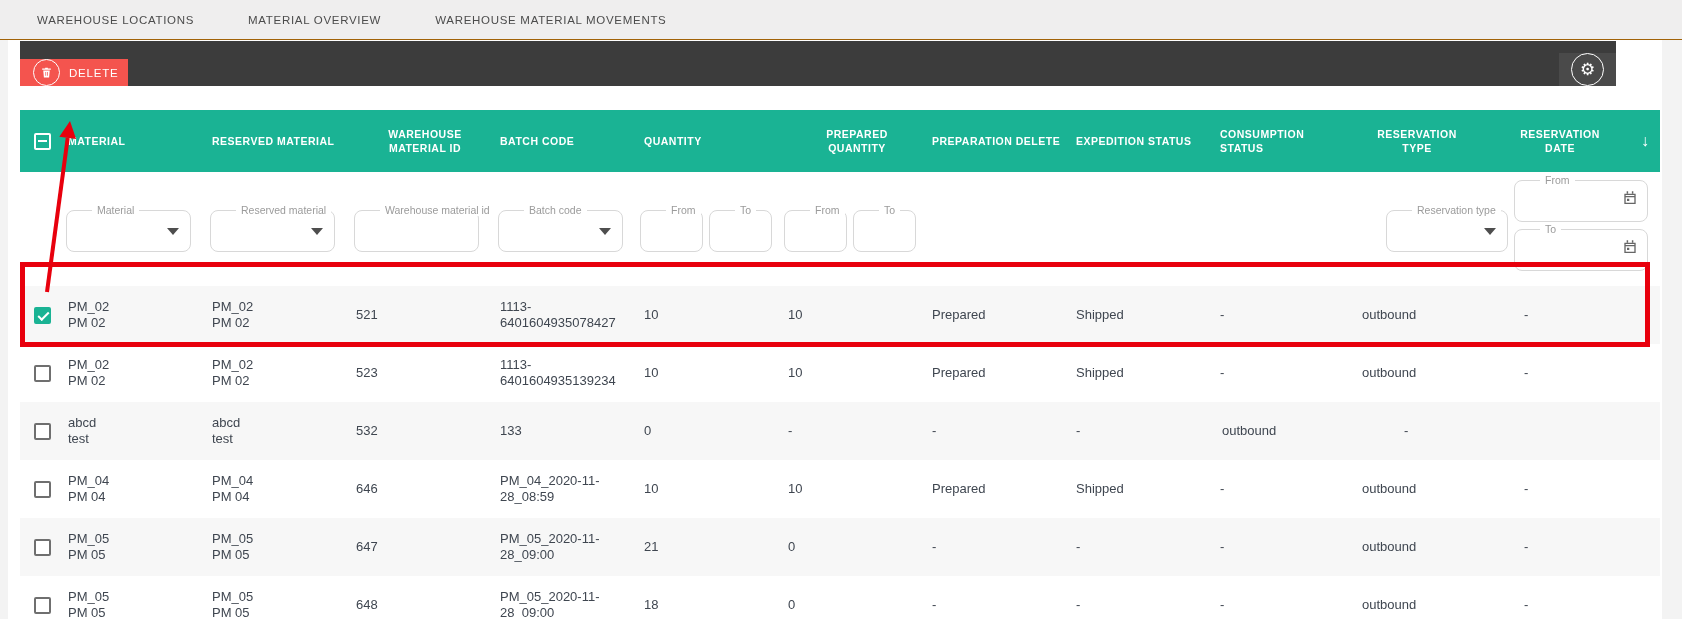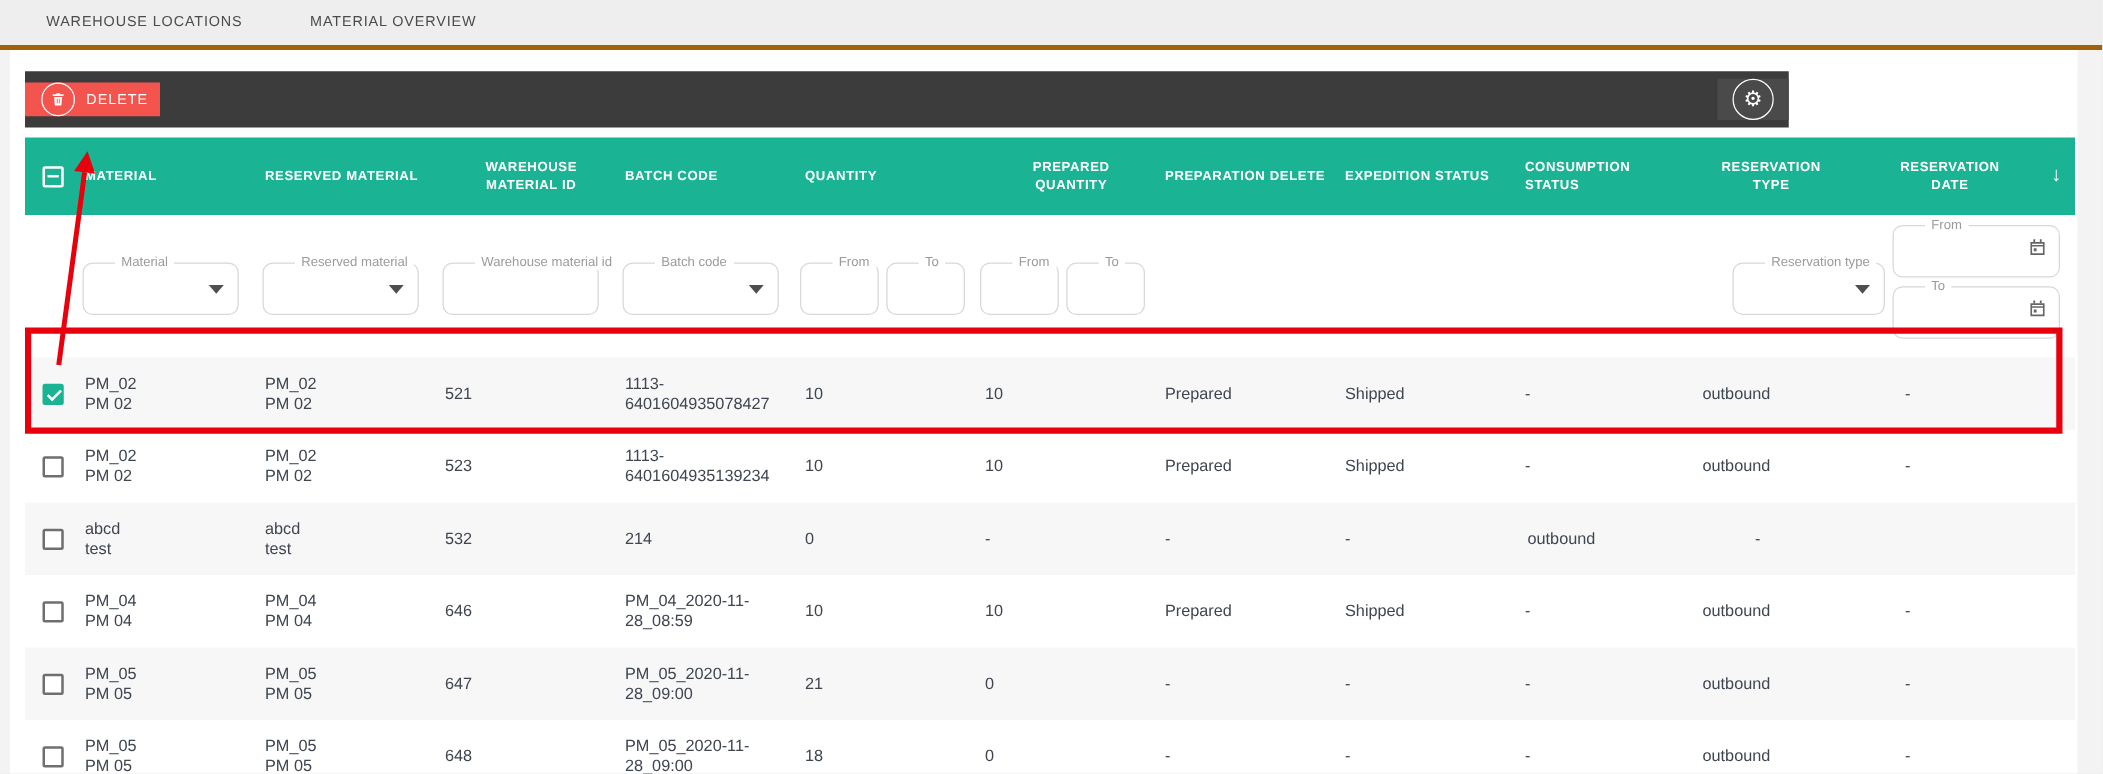--- a/index.html
+++ b/index.html
@@ -10,7 +10,7 @@
 
   
   .tabbar { position:absolute; left:0; top:0; width:100%; height:40px; background:#efeeee;
-            display:flex; align-items:stretch; padding-left:10px; border-bottom:4px solid #a16207; }
+            display:flex; align-items:stretch; padding-left:10px; border-bottom:1px solid #a16207; }
   .tab { display:flex; align-items:center; padding:0 27px; font-size:11.5px; letter-spacing:.7px;
          color:#4c4c4c; cursor:pointer; white-space:nowrap; }
   .tab.active { background:#ffffff; }

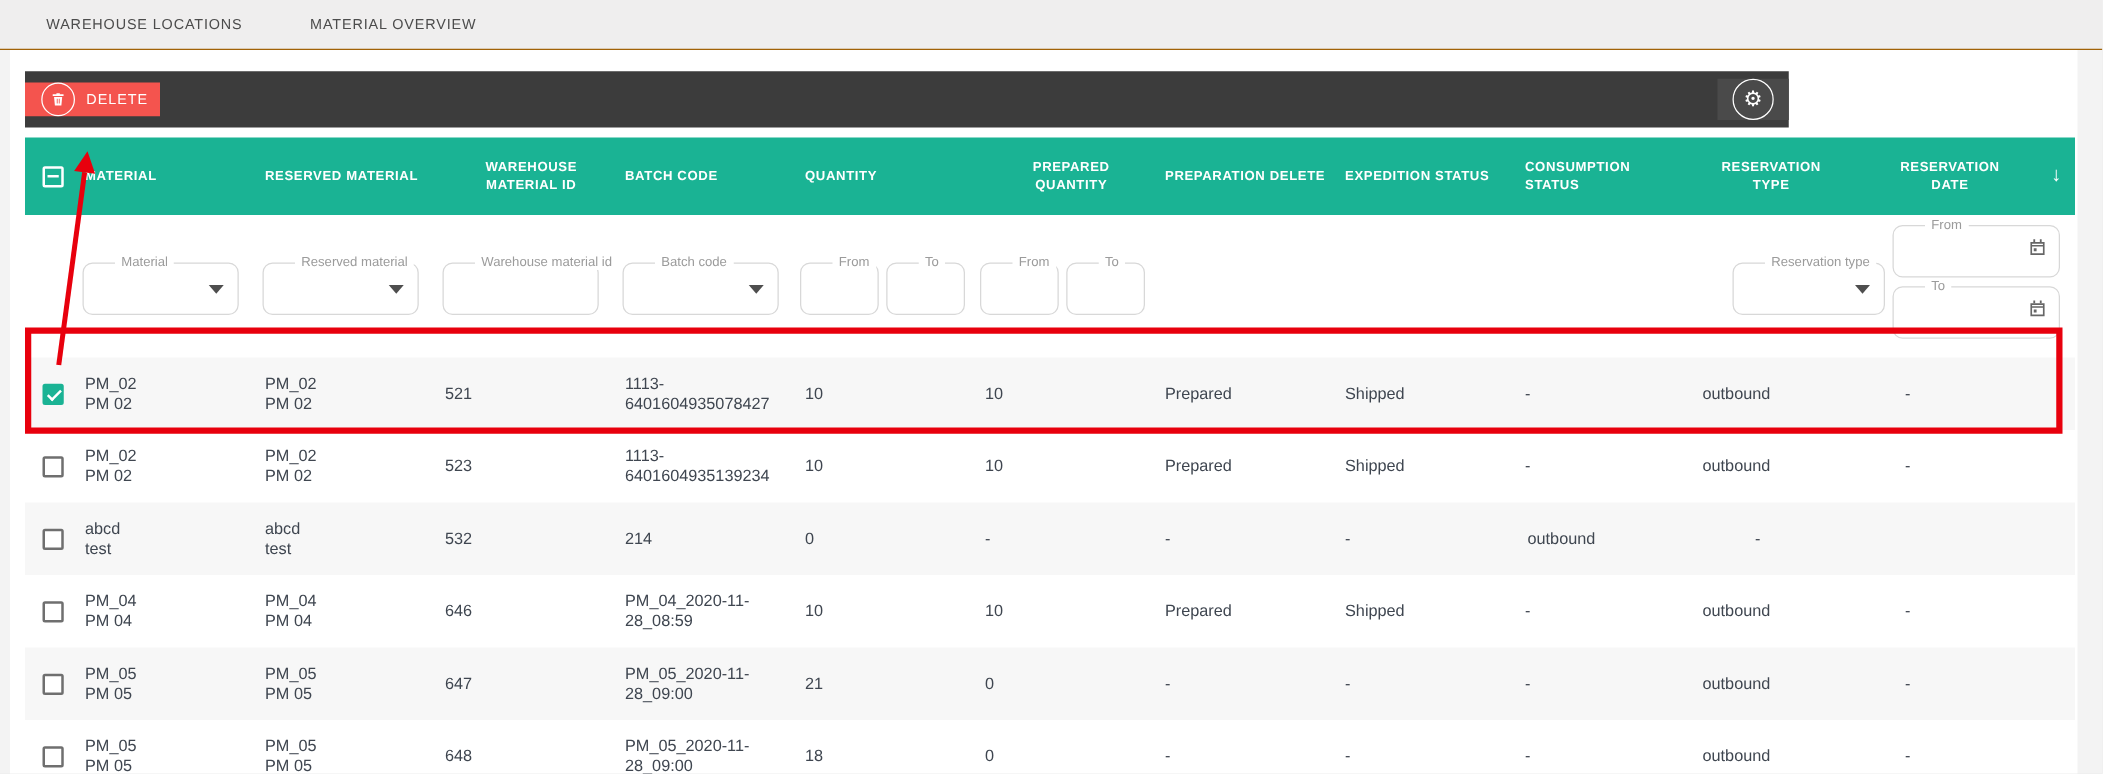--- a/index.html
+++ b/index.html
@@ -100,6 +100,7 @@
   <div class="tabbar">
     <div class="tab">WAREHOUSE LOCATIONS</div>
     <div class="tab">MATERIAL OVERVIEW</div>
+    <div class="tab">WAREHOUSE MATERIAL MOVEMENTS</div>
   </div>
 
   <div class="card">

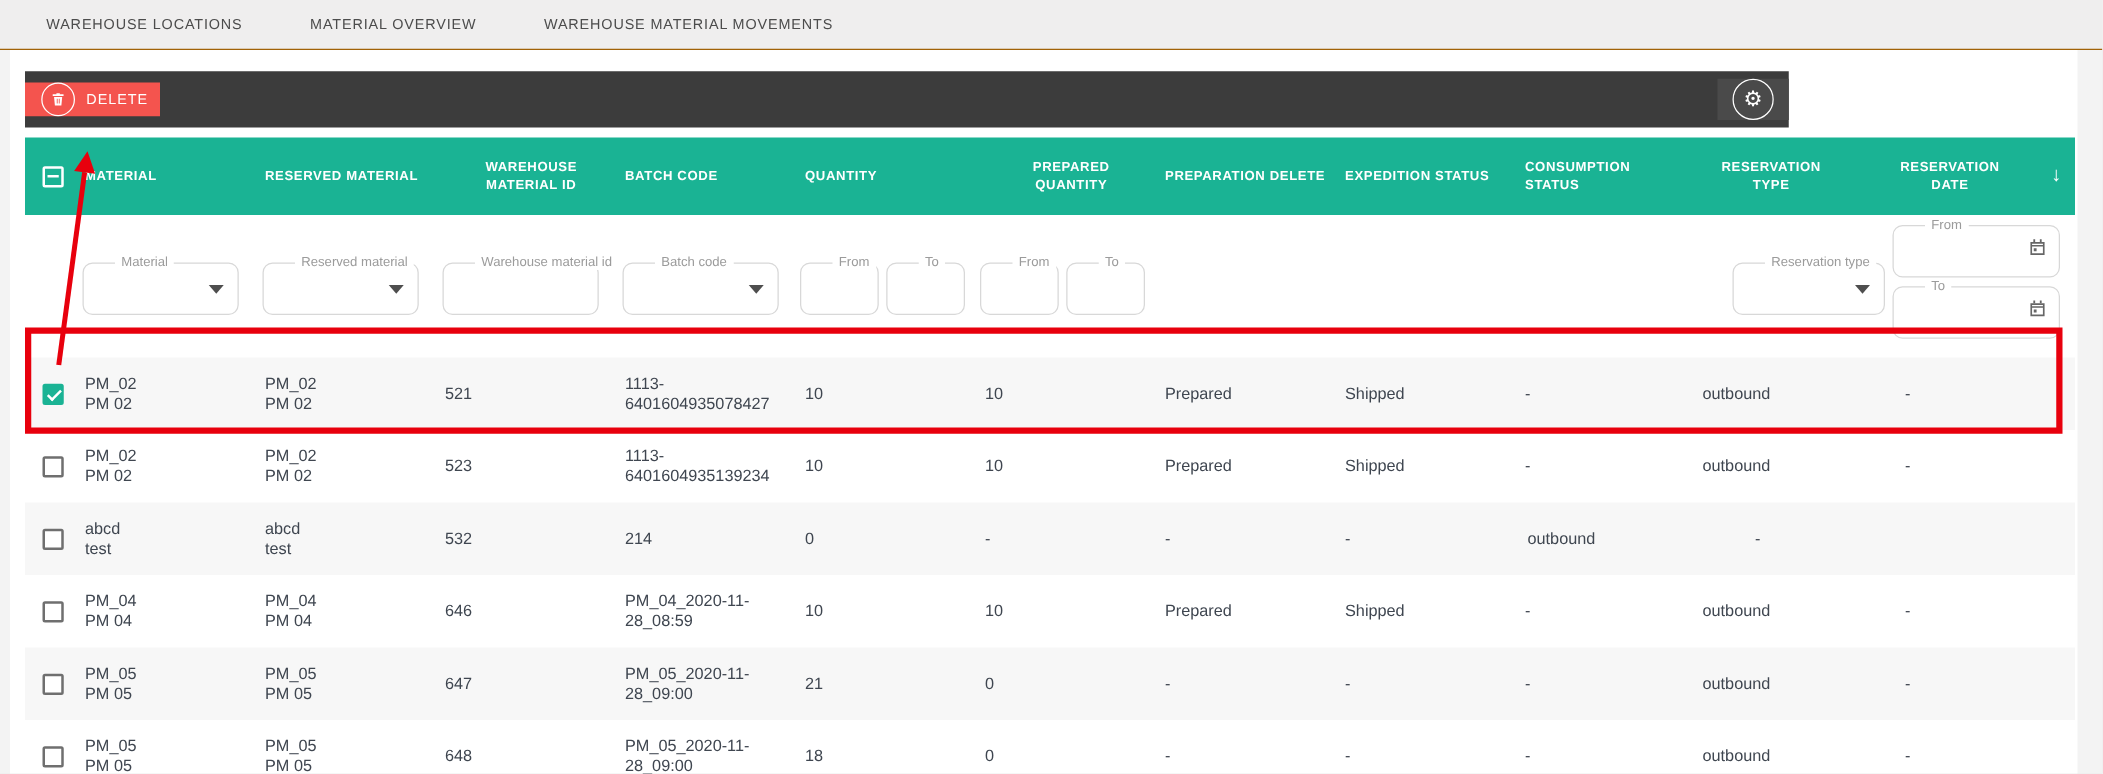--- a/index.html
+++ b/index.html
@@ -19,8 +19,8 @@
   .card { position:absolute; left:8px; top:40px; width:1654px; height:579px; background:#fff; }
 
   
-  .toolbar { position:absolute; left:12px; top:17px; width:1411px; height:45px; background:#3c3c3c;
-             display:flex; align-items:center; }
+  .toolbar { position:absolute; left:12px; top:1px; width:1596px; height:45px; background:#3c3c3c;
+             display:flex; align-items:flex-end; }
   .delete-btn { width:108px; background:#f4544e; border:none; color:#fff; display:flex; align-items:center;
                 gap:9px; padding-left:13px; font-size:11.5px; letter-spacing:.8px; cursor:pointer;
                 font-family:inherit; }

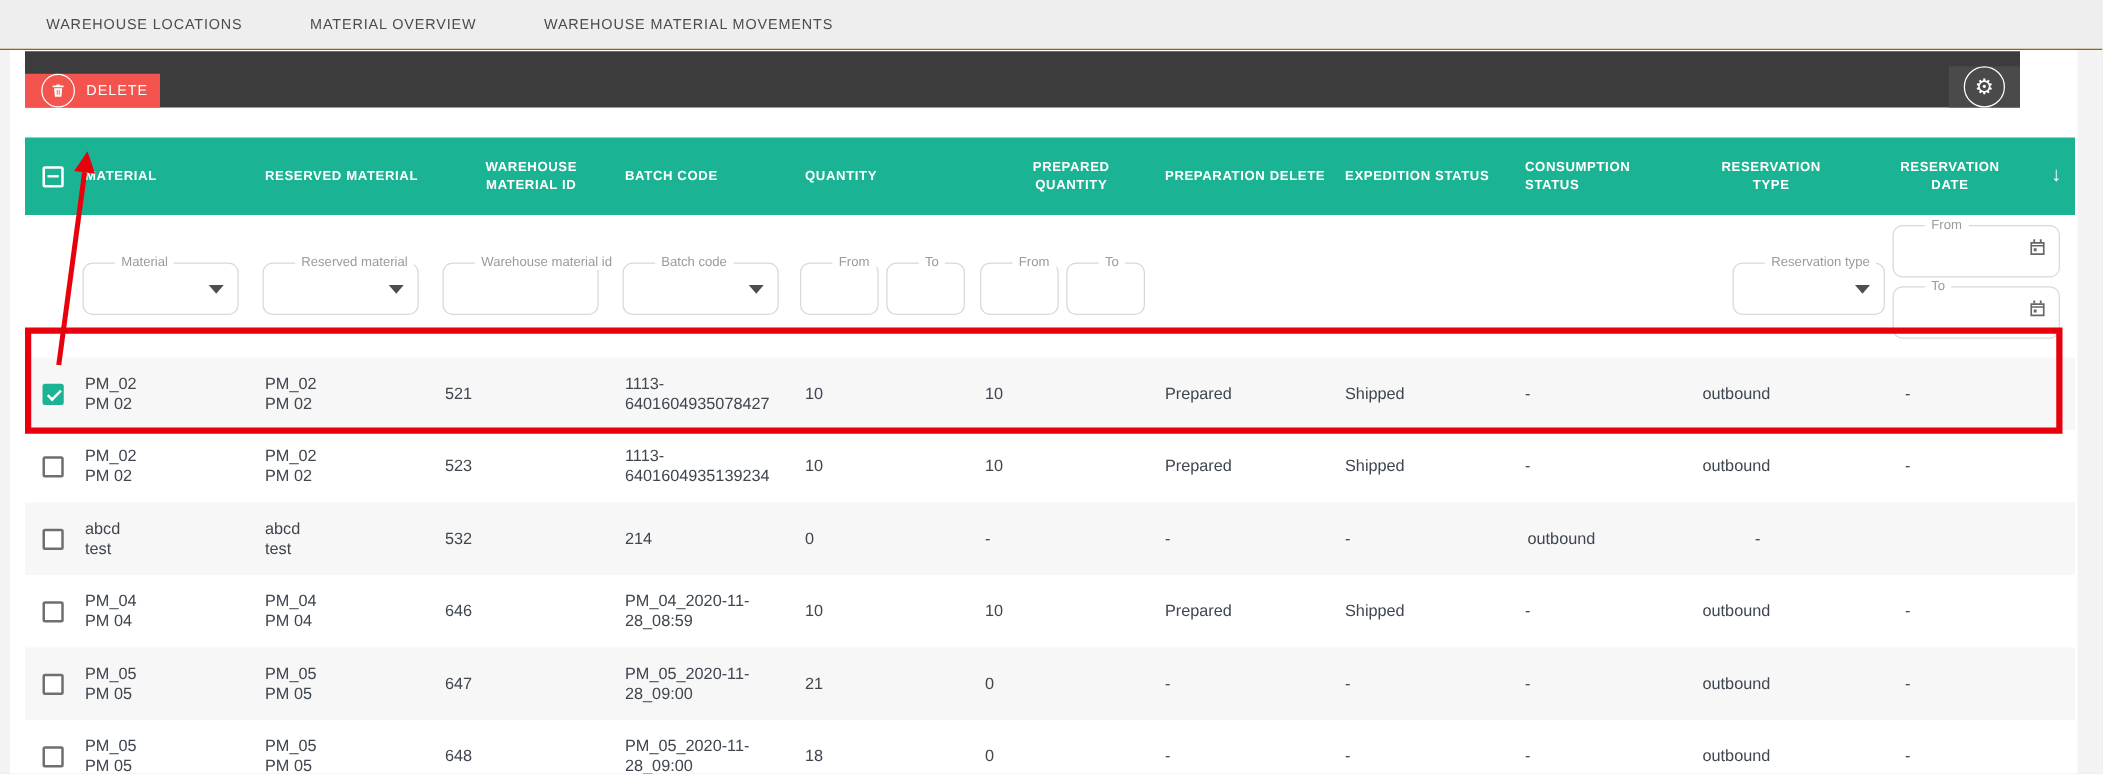--- a/index.html
+++ b/index.html
@@ -286,7 +286,7 @@
             <span>test</span>
           </div>
         <div class="c">532</div>
-        <div class="c">214</div>
+        <div class="c">133</div>
         <div class="c">0</div>
         <div class="c">-</div>
         <div class="c">-</div>

